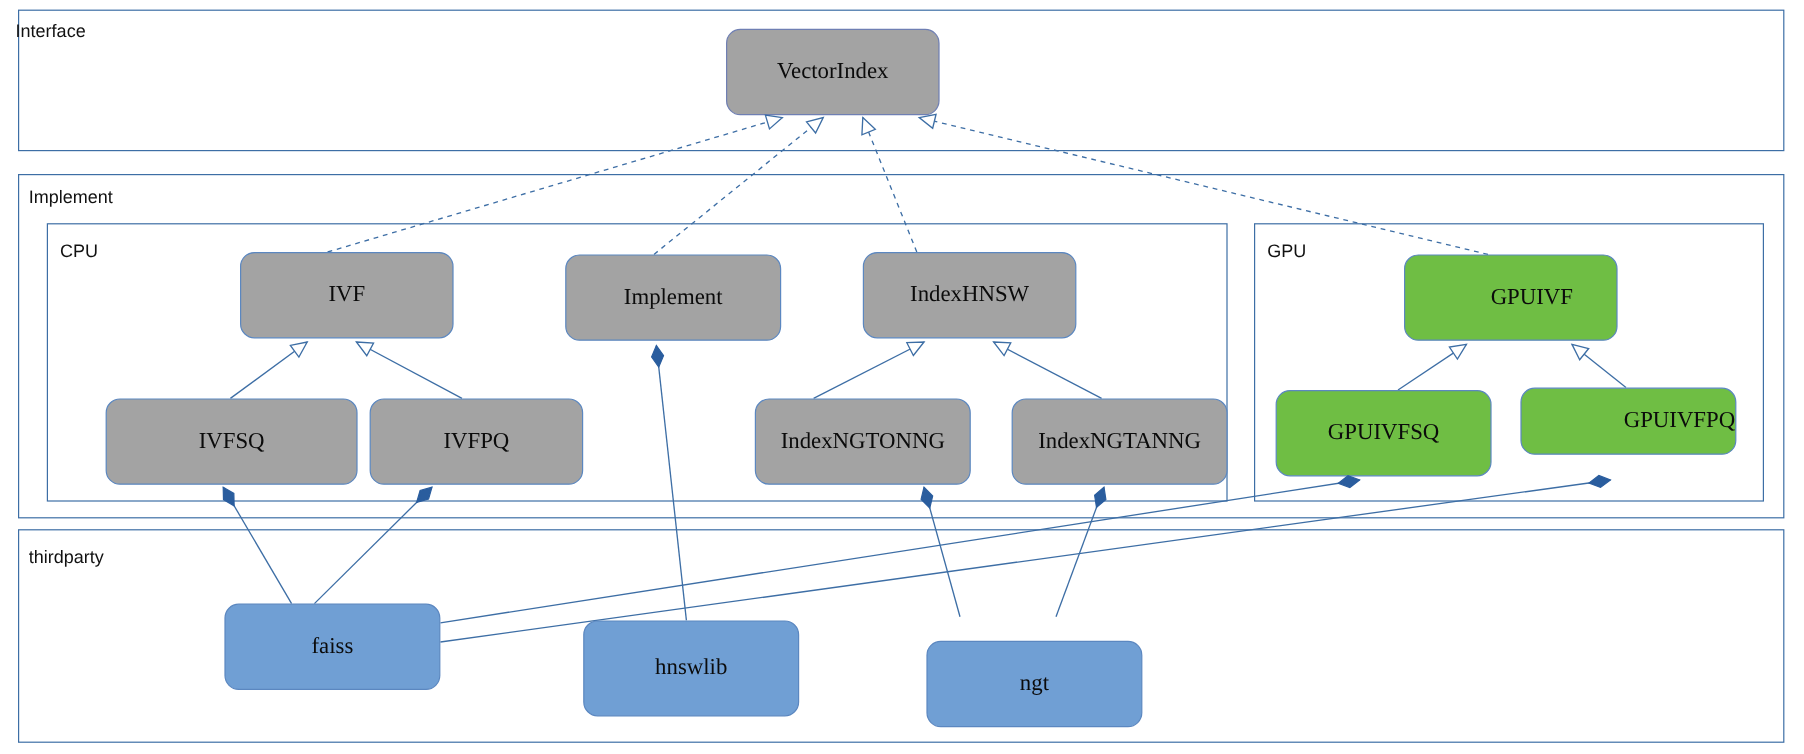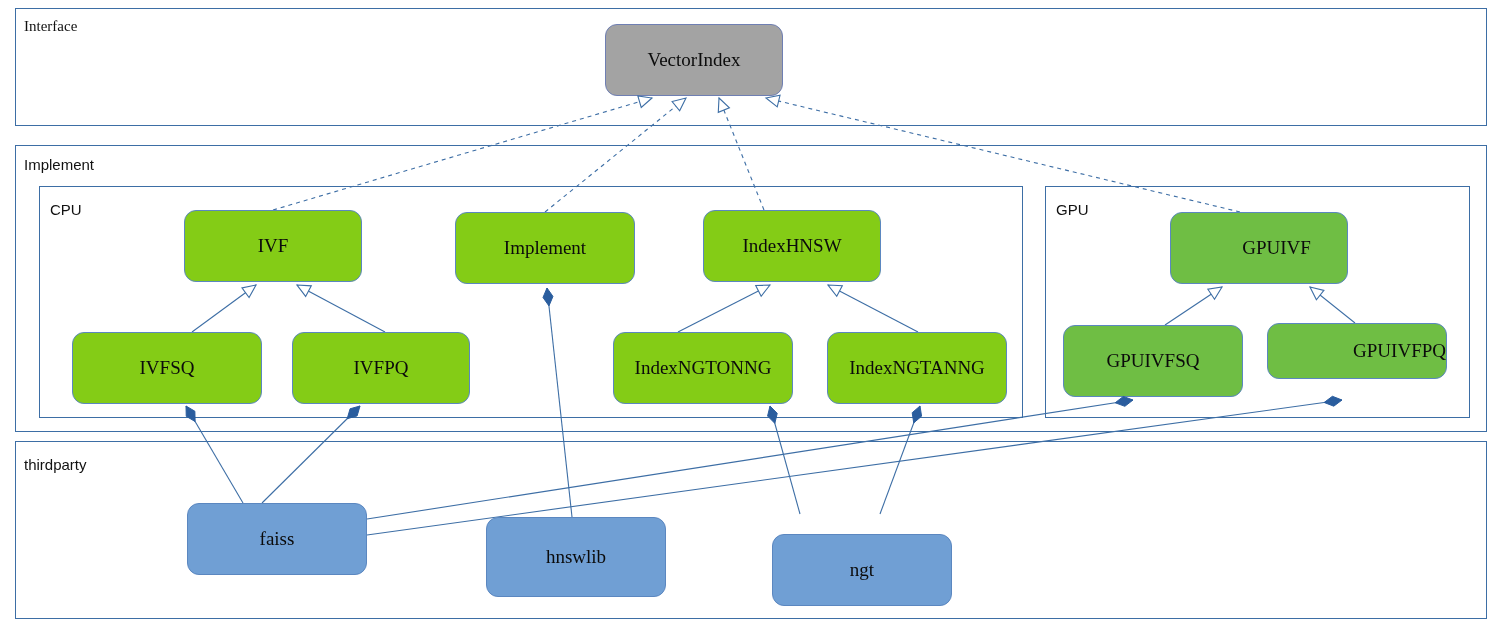--- a/index.html
+++ b/index.html
@@ -82,7 +82,7 @@
 
   <div id="groups-layer">
       <div class="group" style="left: 15px; top: 8px; width: 1472px; height: 118px;"></div>
-      <div class="group-label" style="left: 24px; top: 18px; font-family: Liberation Serif, serif;">Interface</div>
+      <div class="group-label" style="left: 13px; top: 18px;">Interface</div>
       <div class="group" style="left: 15px; top: 145px; width: 1472px; height: 287px;"></div>
       <div class="group-label" style="left: 24px; top: 156px;">Implement</div>
       <div class="group" style="left: 39px; top: 186px; width: 984px; height: 232px;"></div>

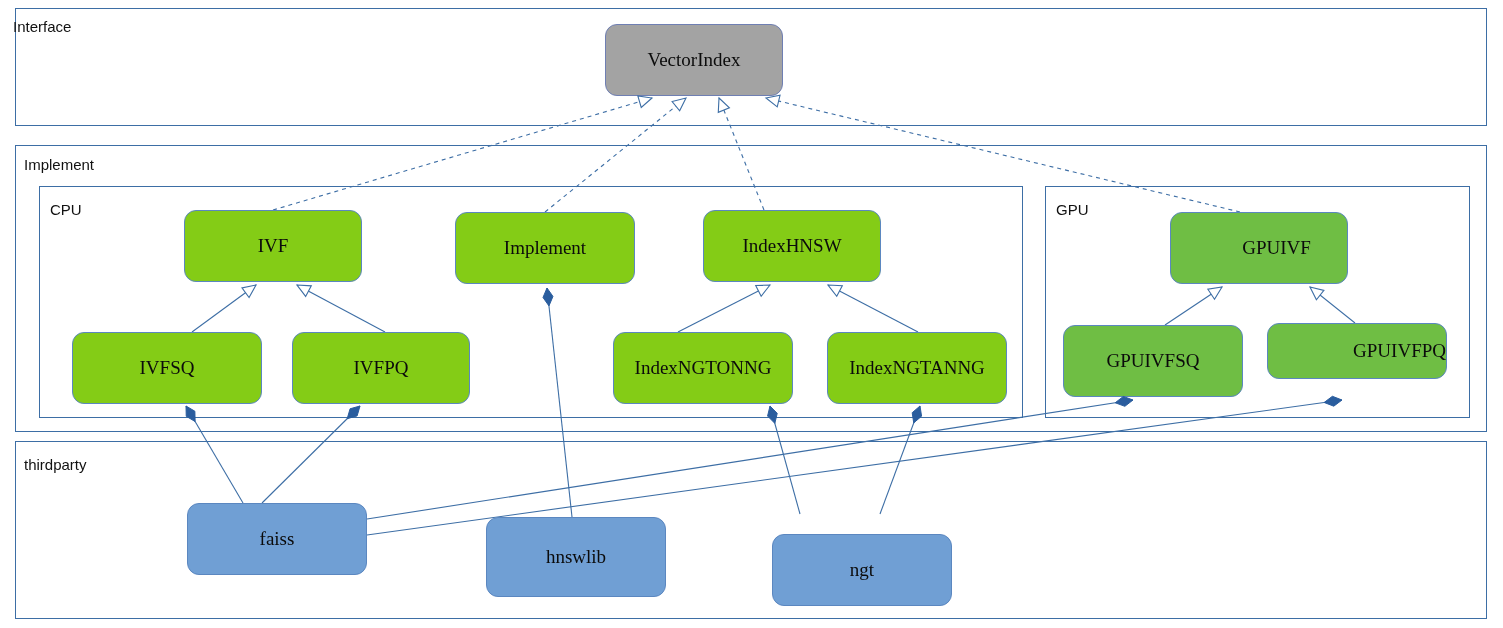--- a/index.html
+++ b/index.html
@@ -52,7 +52,7 @@
     z-index: 5;
   }
   .node.iface  { background: #a3a3a3; border-color: #6f7fb3; }
-  .node.cpu    { background: #84cc16; border-color: #5b87c0; }
+  .node.cpu    { background: #a3a3a3; border-color: #5b87c0; margin-left: 16px; }
   .node.gpu    { background: #6fbe44; border-color: #5b87c0; }
   .node.third  { background: #709fd4; border-color: #5b87c0; }
   

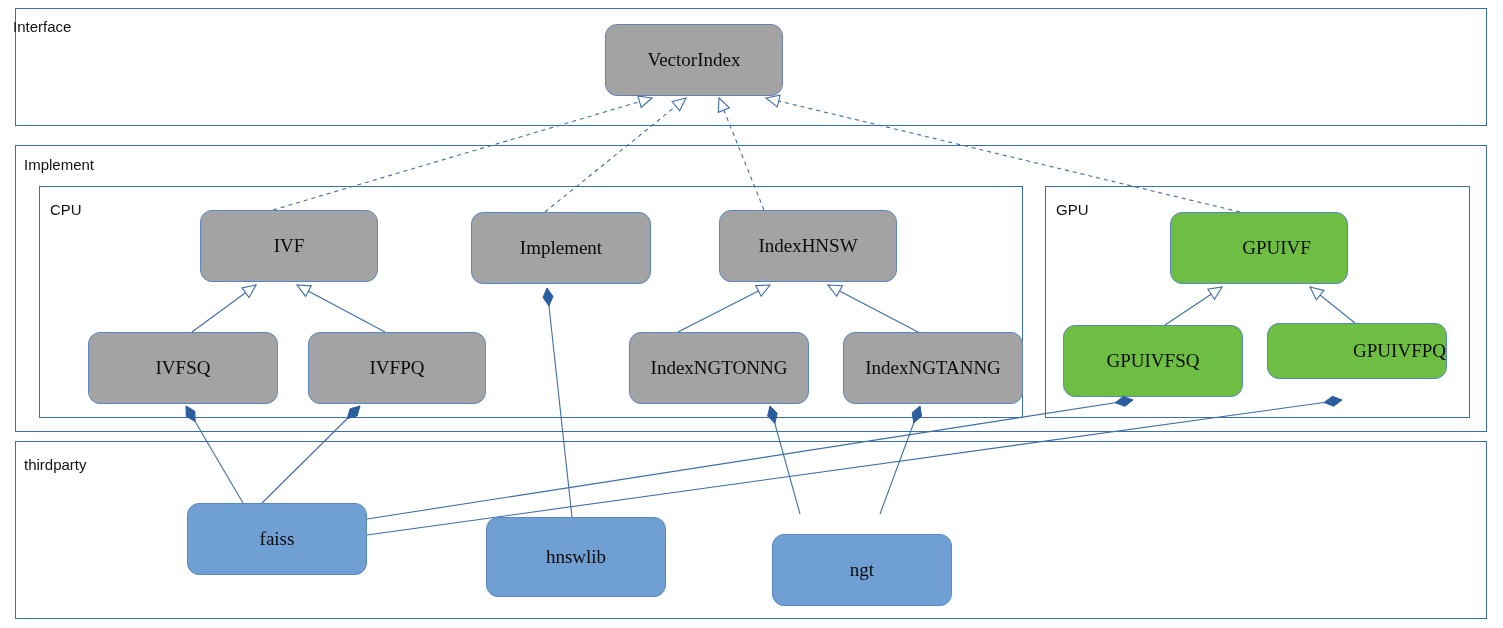--- a/index.html
+++ b/index.html
@@ -126,7 +126,7 @@
       <div class="node cpu" style="left: 703px; top: 210px; width: 178px; height: 72px;">
         <span>IndexHNSW</span>
       </div>
-      <div class="node cpu" style="left: 72px; top: 332px; width: 190px; height: 72px;">
+      <div class="node cpu" style="left: 72px; top: 332px; width: 210px; height: 72px;">
         <span>IVFSQ</span>
       </div>
       <div class="node cpu" style="left: 292px; top: 332px; width: 178px; height: 72px;">

